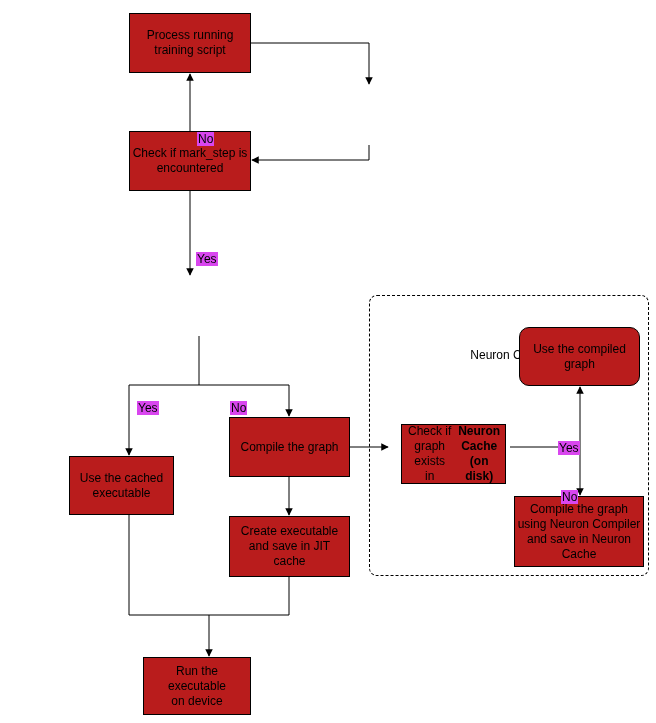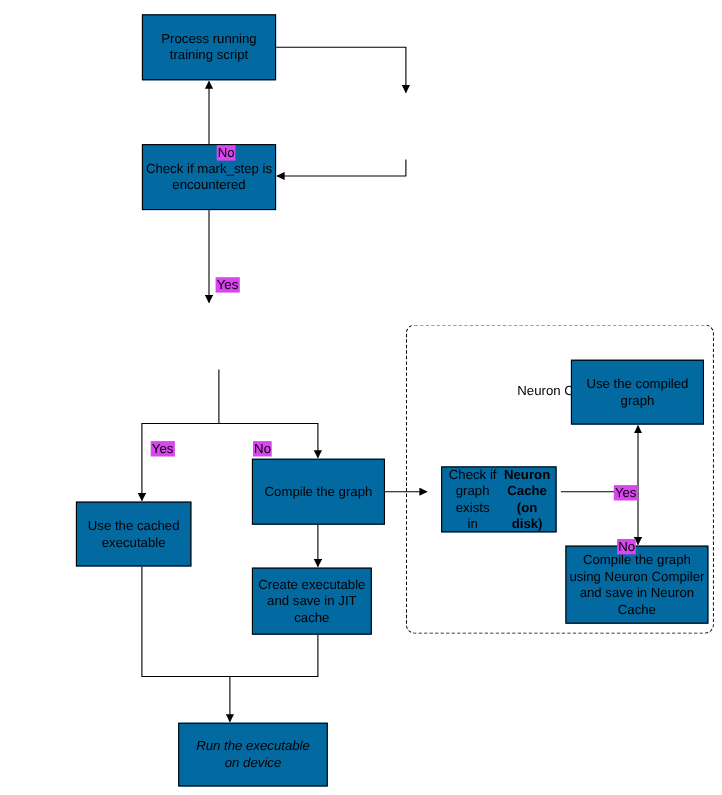--- a/index.html
+++ b/index.html
@@ -34,7 +34,7 @@
     position: absolute;
     box-sizing: border-box;
     border: 1px solid #000000;
-    background: #0369a1;
+    background: #b91c1c;
     display: flex;
     align-items: center;
     justify-content: center;

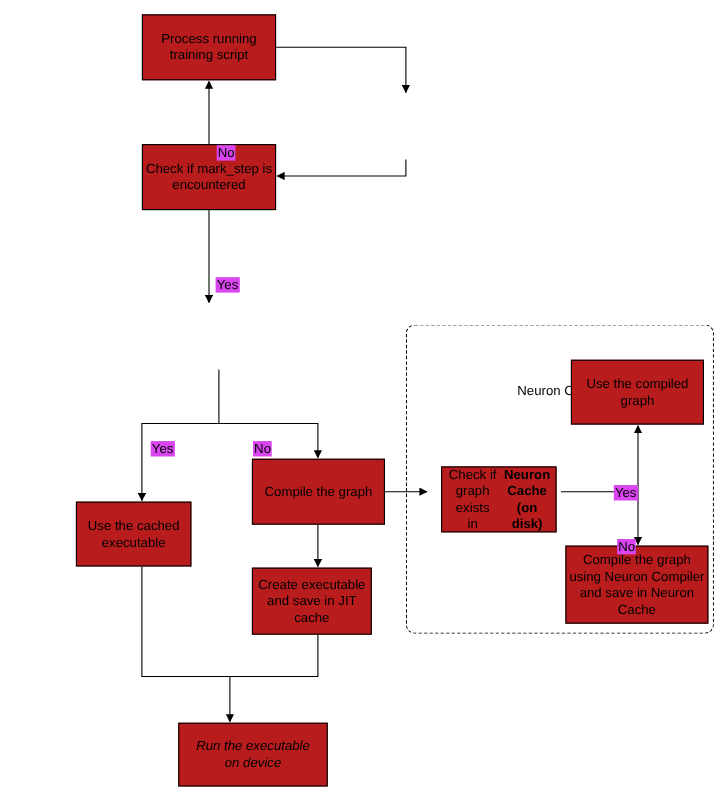--- a/index.html
+++ b/index.html
@@ -117,7 +117,7 @@
 in </span><span class="bold">Neuron Cache (on
 disk)</span></div>
 
-  <div class="node" style="left:519px; top:327px; width:121px; height:59px;">Use the compiled
+  <div class="node" style="left:519px; top:327px; width:121px; height:59px;border-radius:10px;">Use the compiled
 graph</div>
 
   <div class="node" style="left:514px; top:496px; width:130px; height:71px;">Compile the graph

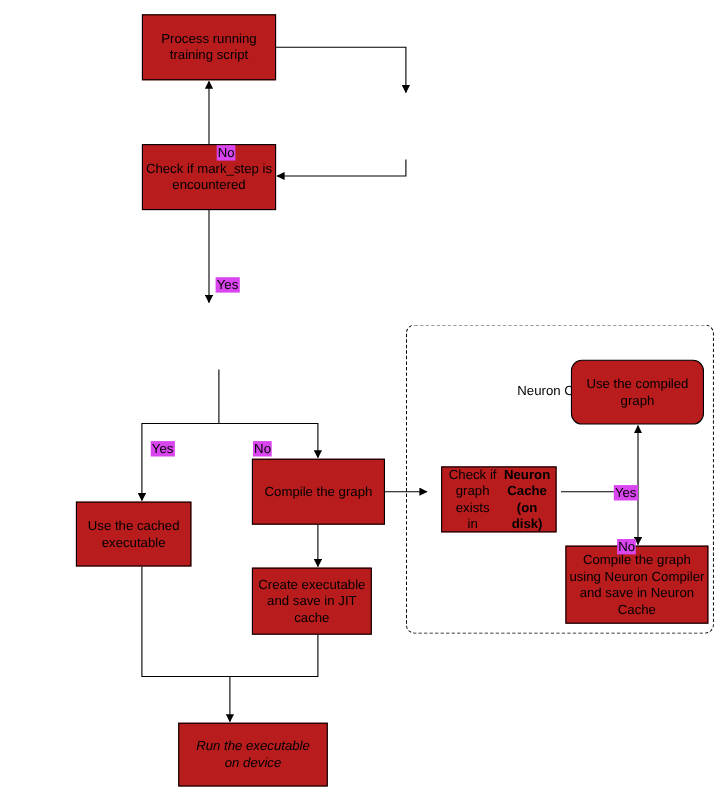--- a/index.html
+++ b/index.html
@@ -109,7 +109,7 @@
 
   <div class="node" style="left:229px; top:417px; width:121px; height:60px;">Compile the graph</div>
 
-  <div class="node" style="left:229px; top:516px; width:109px; height:61px;">Create executable
+  <div class="node" style="left:229px; top:516px; width:121px; height:61px;">Create executable
 and save in JIT
 cache</div>
 

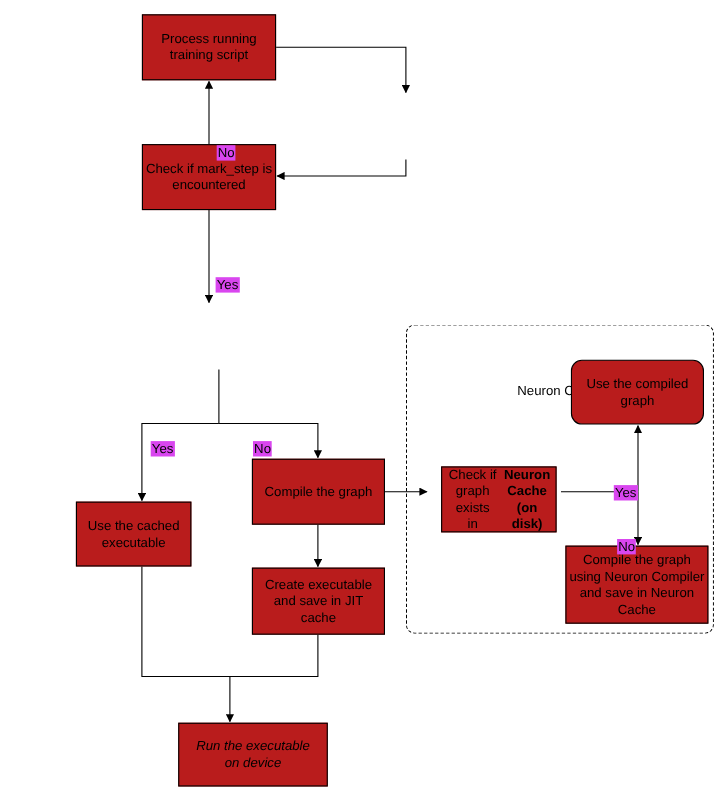--- a/index.html
+++ b/index.html
@@ -125,7 +125,7 @@
 and save in Neuron
 Cache</div>
 
-  <div class="node" style="left:162px; top:657px; width:136px; height:58px;font-style:italic;">Run the executable
+  <div class="node" style="left:143px; top:657px; width:108px; height:58px;">Run the executable
 on device</div>
 
   <div class="edge-label" style="left:197px; top:100px;">No</div>

